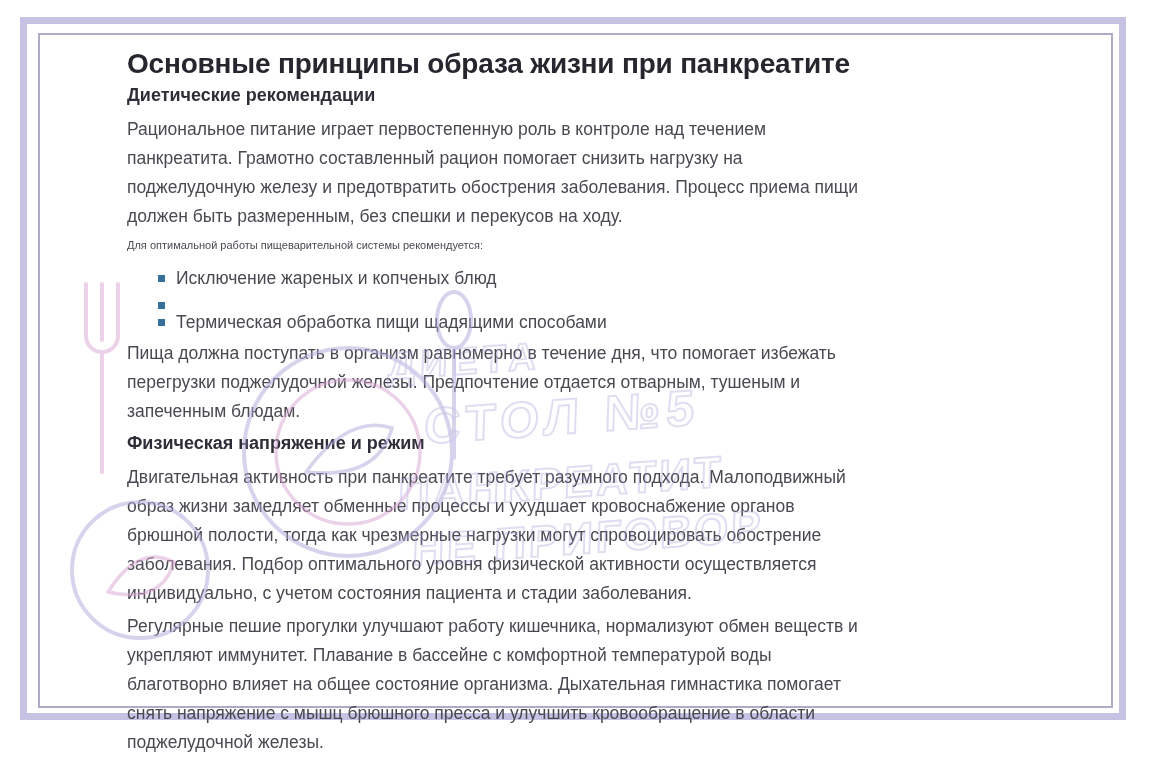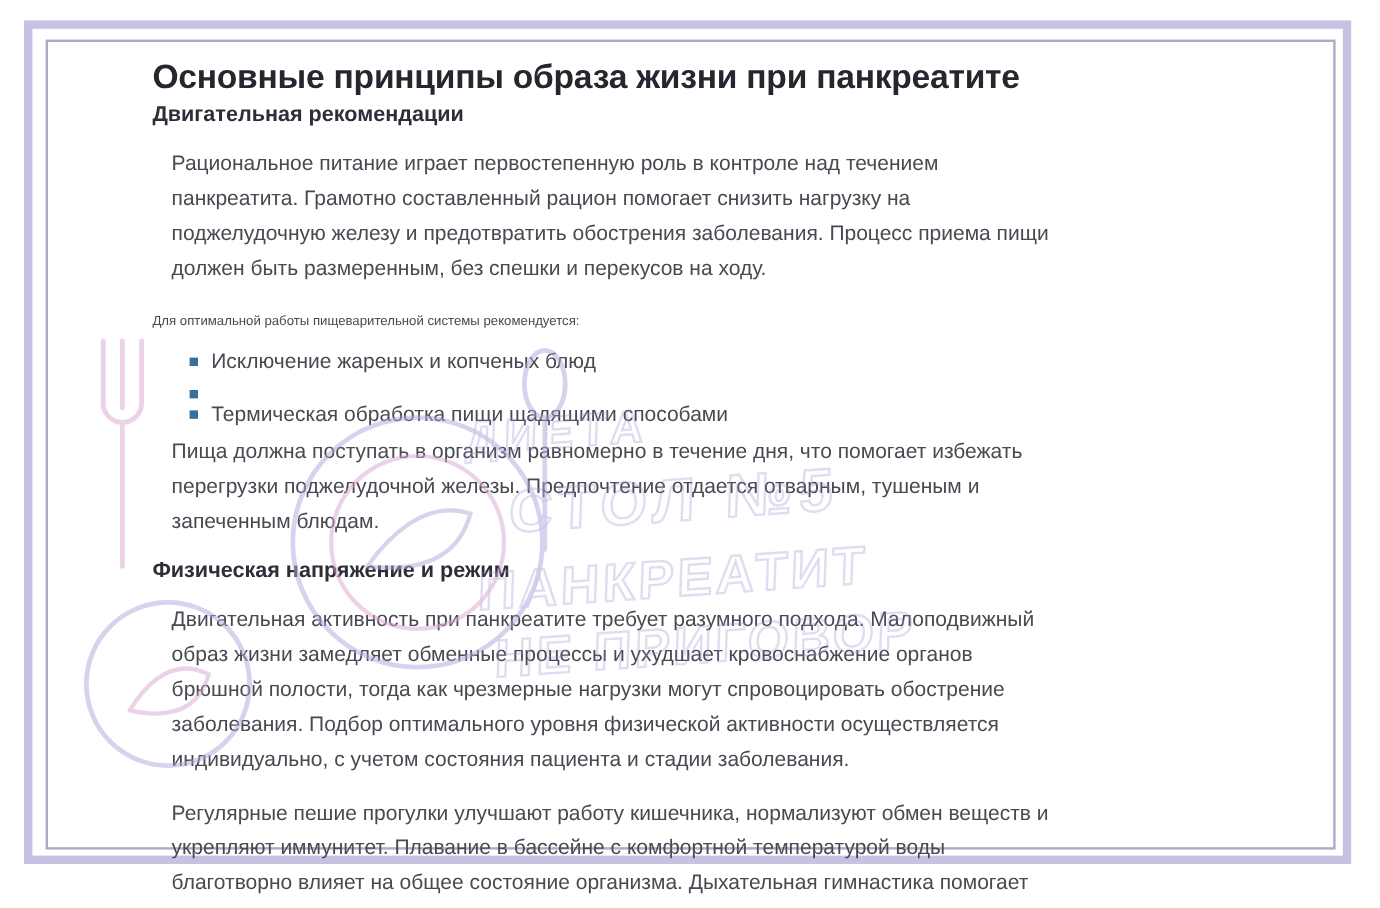--- a/index.html
+++ b/index.html
@@ -75,7 +75,7 @@
   <div class="content">
     <h1 class="page-title">Основные принципы образа жизни при панкреатите</h1>
 
-    <h2 class="section-heading">Двигательная рекомендации</h2>
+    <h2 class="section-heading">Диетические рекомендации</h2>
     <p class="para">Рациональное питание играет первостепенную роль в контроле над течением
 панкреатита. Грамотно составленный рацион помогает снизить нагрузку на
 поджелудочную железу и предотвратить обострения заболевания. Процесс приема пищи

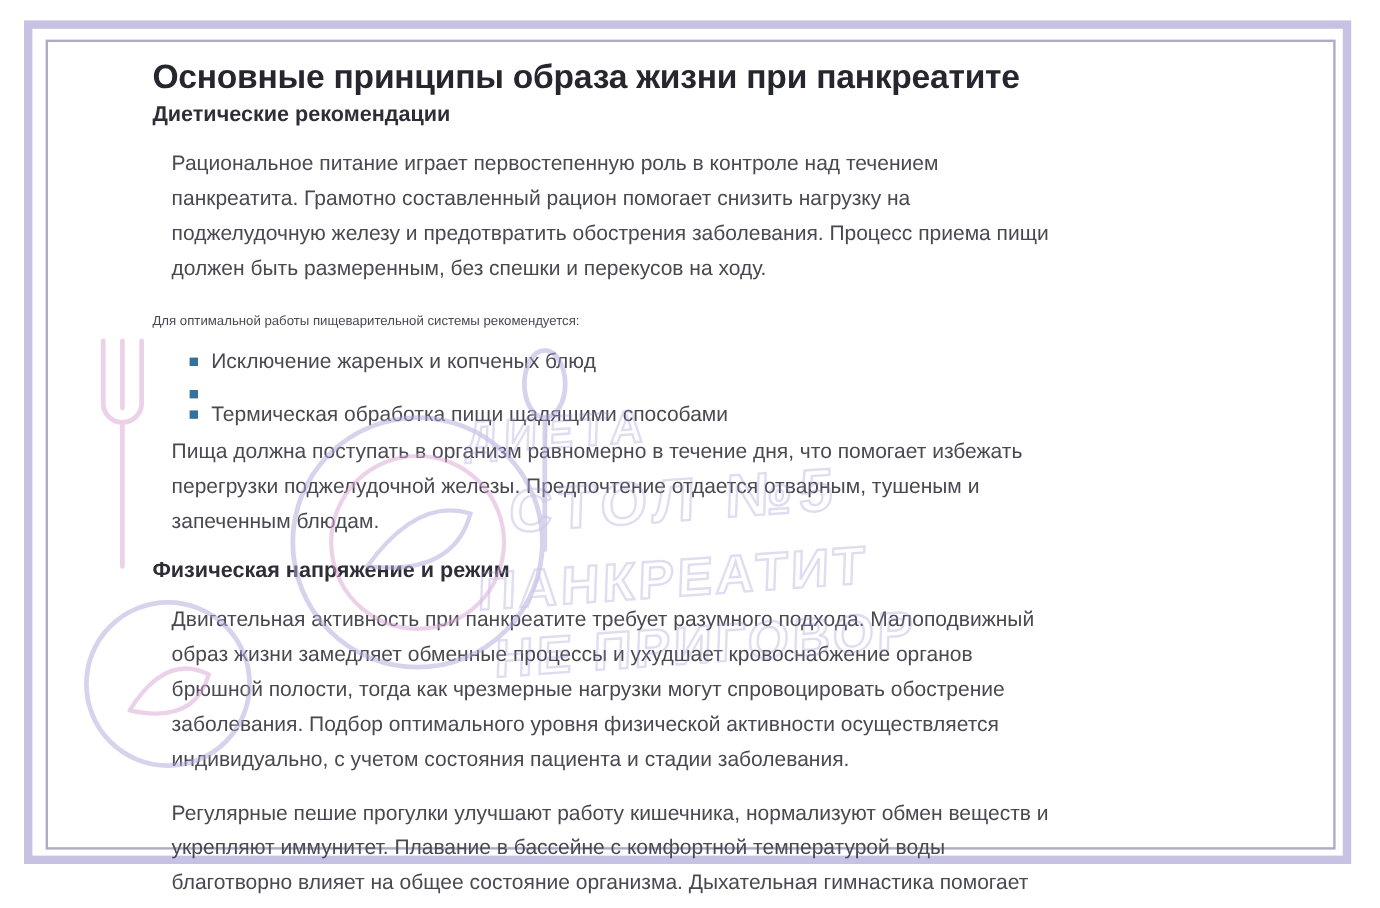--- a/index.html
+++ b/index.html
@@ -32,7 +32,7 @@
   }
   .section-heading.activity{margin-top:7px;}
   .para{
-    margin:16px;font-size:17.5px;line-height:29px;white-space:pre-line;
+    margin:0;font-size:17.5px;line-height:29px;white-space:pre-line;
   }
   .para.after-list{margin-top:4px;}
   .list-intro{margin:0;font-size:11px;line-height:29px;}

